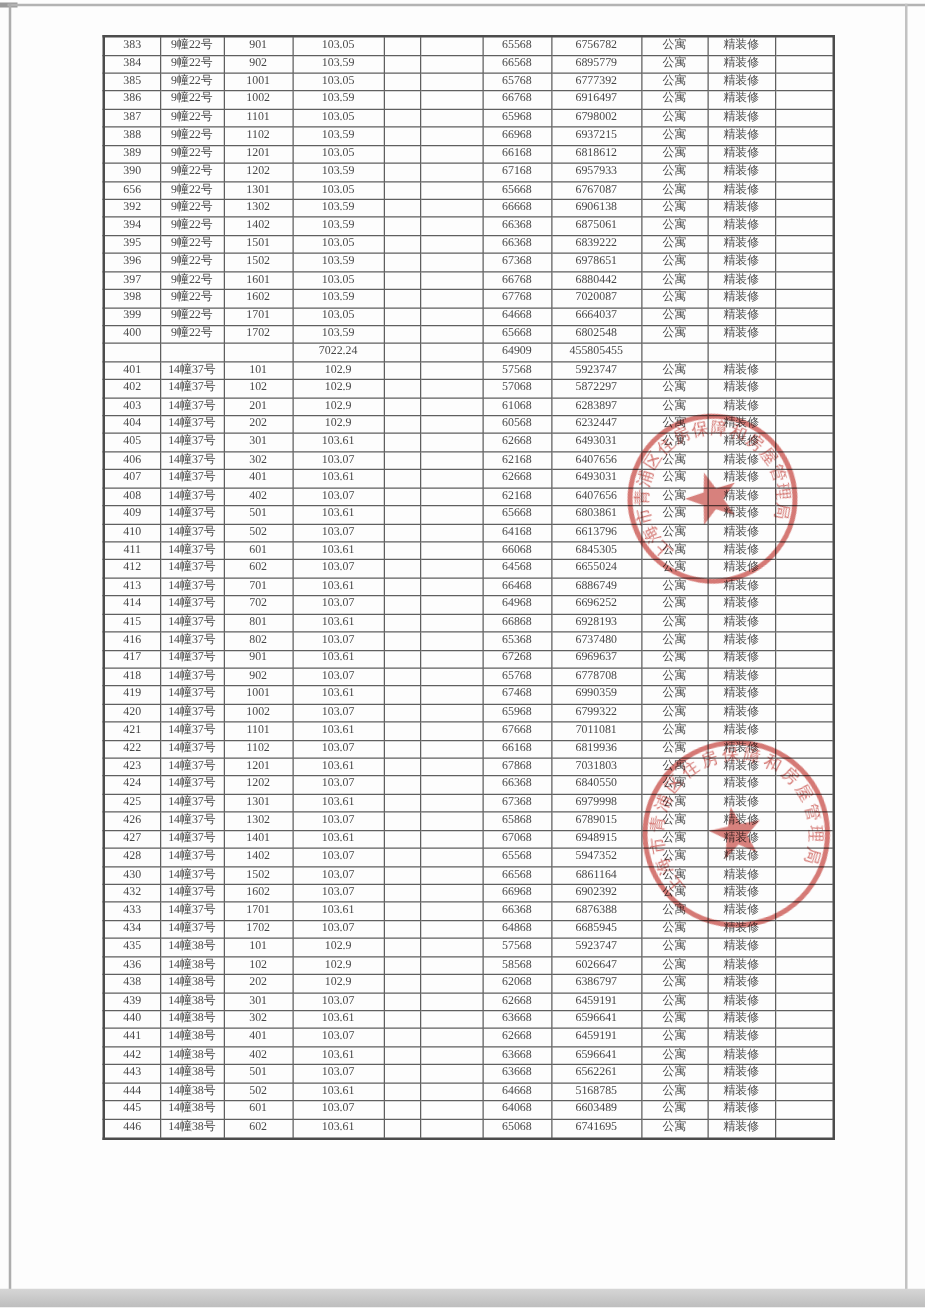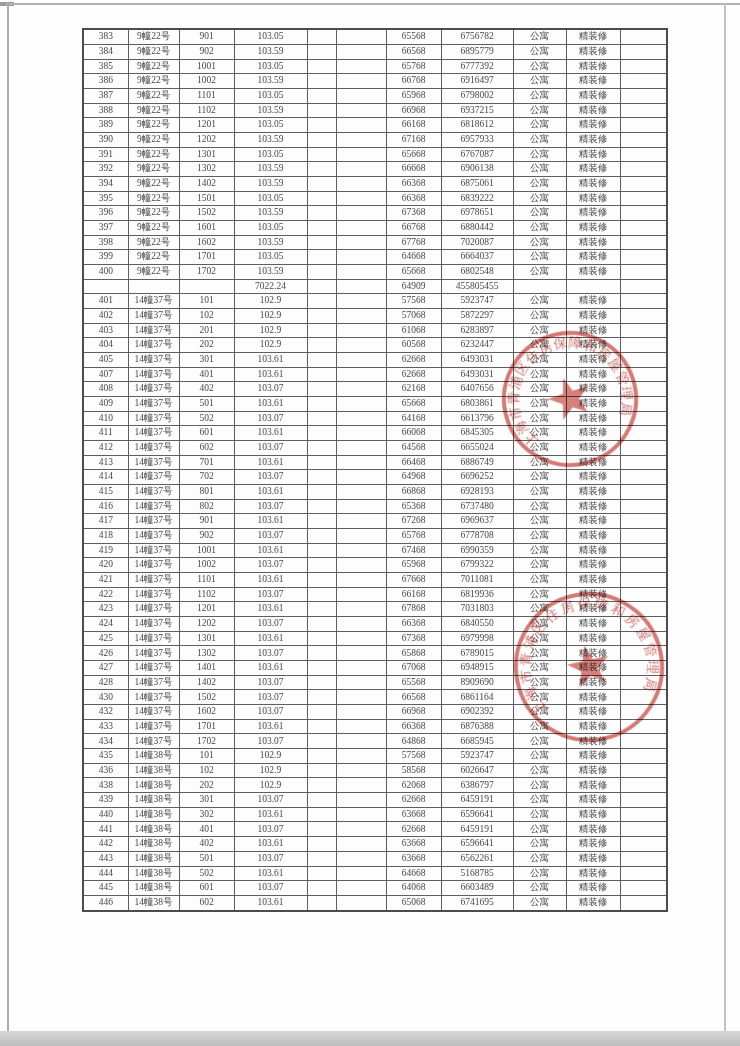--- a/index.html
+++ b/index.html
@@ -161,7 +161,7 @@
             <td></td>
           </tr>
           <tr>
-            <td>391</td>
+            <td>656</td>
             <td>9幢22号</td>
             <td>1301</td>
             <td>103.05</td>

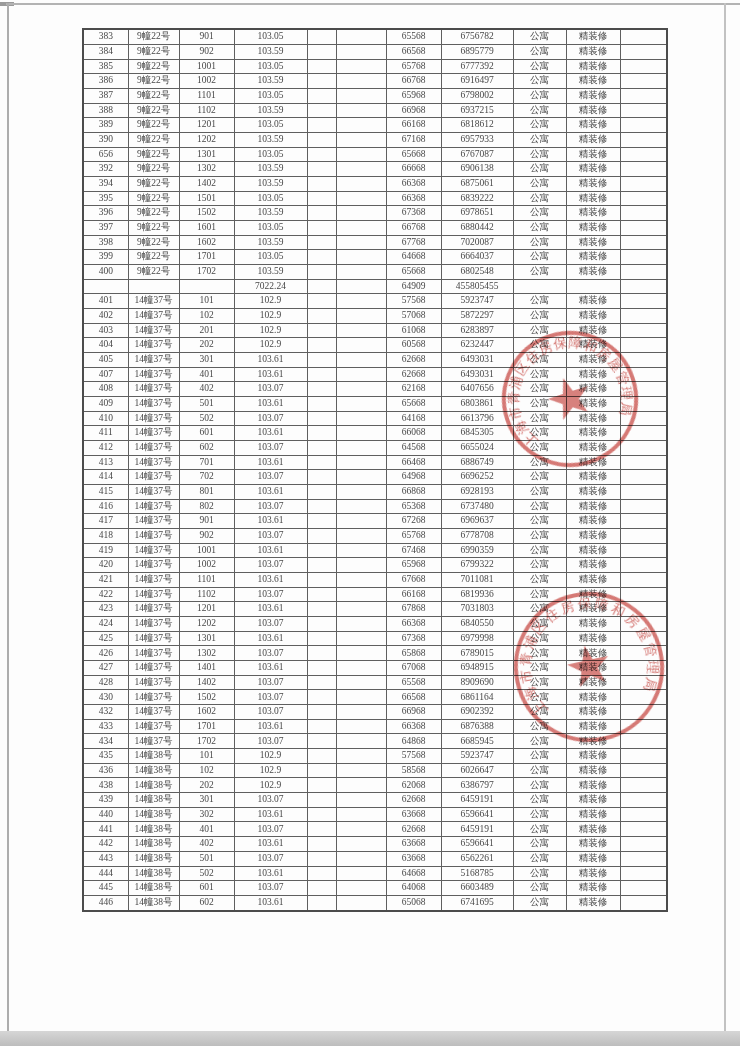--- a/index.html
+++ b/index.html
@@ -356,6 +356,19 @@
             <td></td>
           </tr>
           <tr>
+            <td>406</td>
+            <td>14幢37号</td>
+            <td>302</td>
+            <td>103.07</td>
+            <td></td>
+            <td></td>
+            <td>62168</td>
+            <td>6407656</td>
+            <td>公寓</td>
+            <td>精装修</td>
+            <td></td>
+          </tr>
+          <tr>
             <td>407</td>
             <td>14幢37号</td>
             <td>401</td>

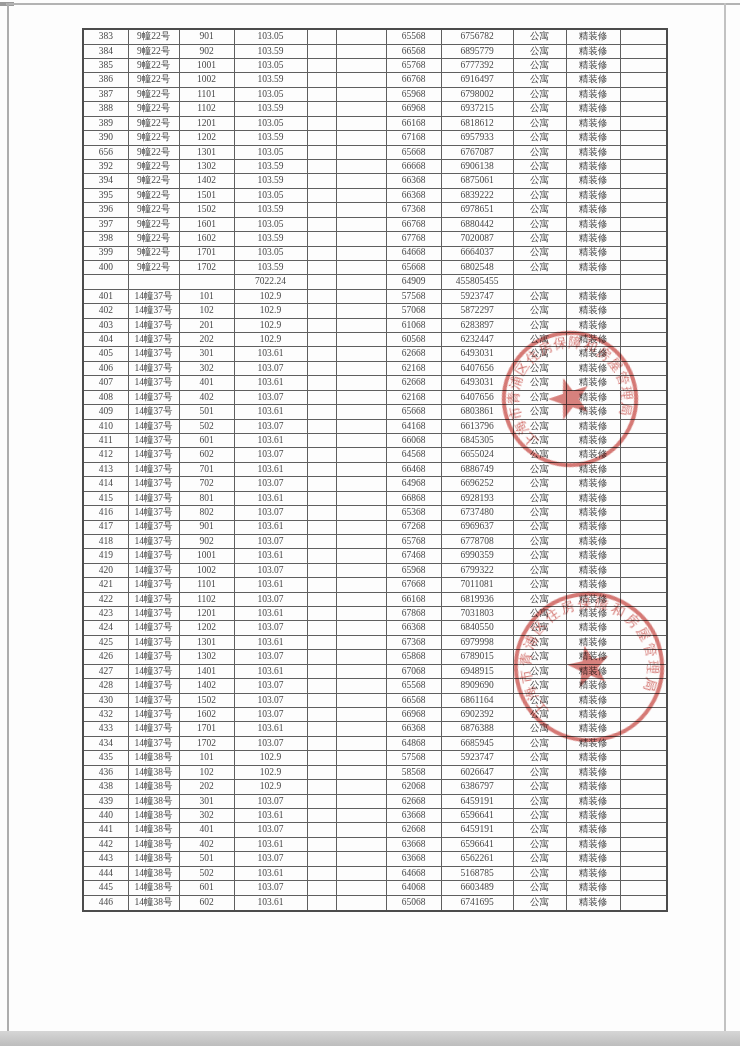--- a/index.html
+++ b/index.html
@@ -649,7 +649,7 @@
             <td></td>
             <td></td>
             <td>65568</td>
-            <td>8909690</td>
+            <td>5947352</td>
             <td>公寓</td>
             <td>精装修</td>
             <td></td>

